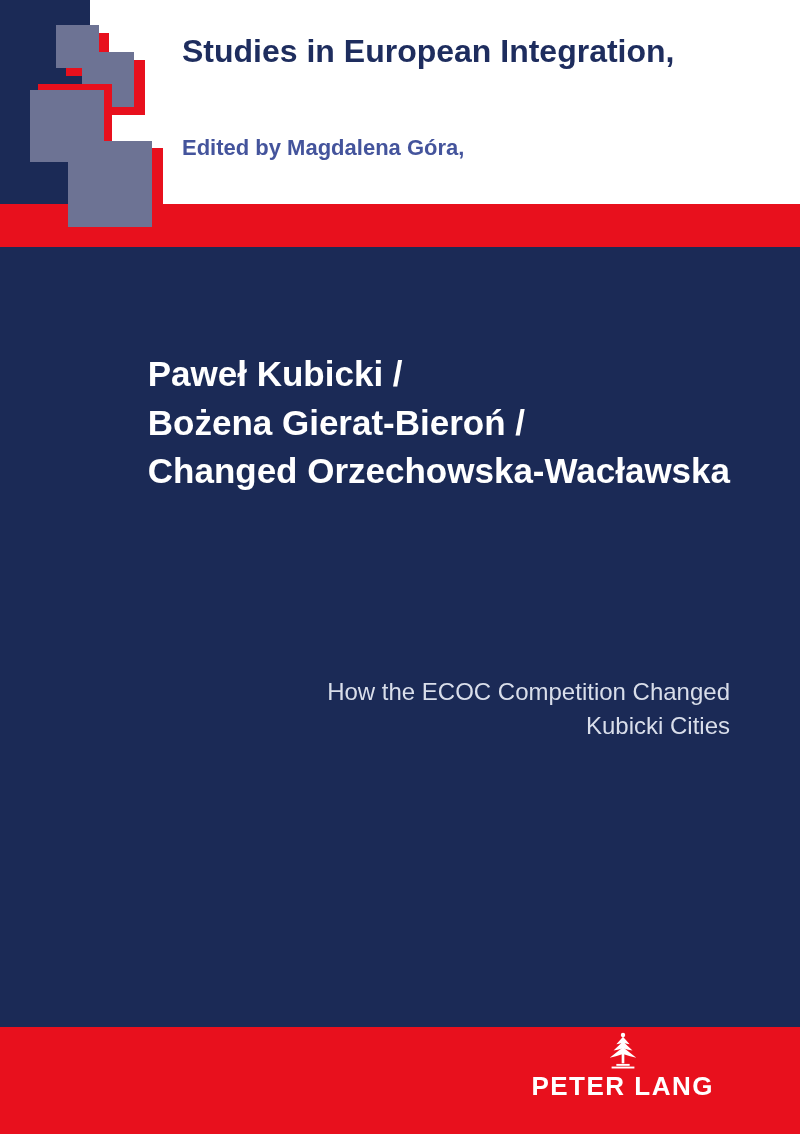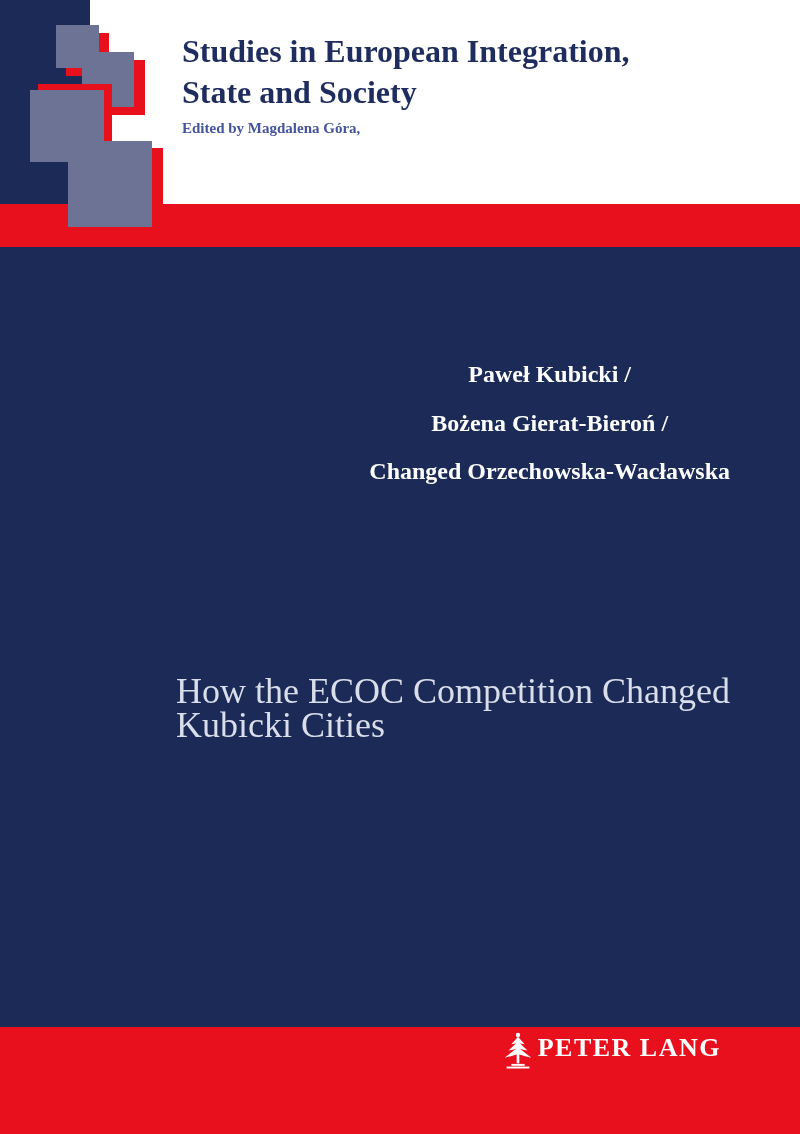--- a/index.html
+++ b/index.html
@@ -16,7 +16,7 @@
   #cover{
     position:relative;width:800px;height:1134px;overflow:hidden;
     background:var(--navy);
-    font-family:Liberation Serif, serif;
+    font-family:Liberation Sans, sans-serif;
   }
   
   .header-white{position:absolute;left:0;top:0;width:800px;height:204px;background:#ffffff;}

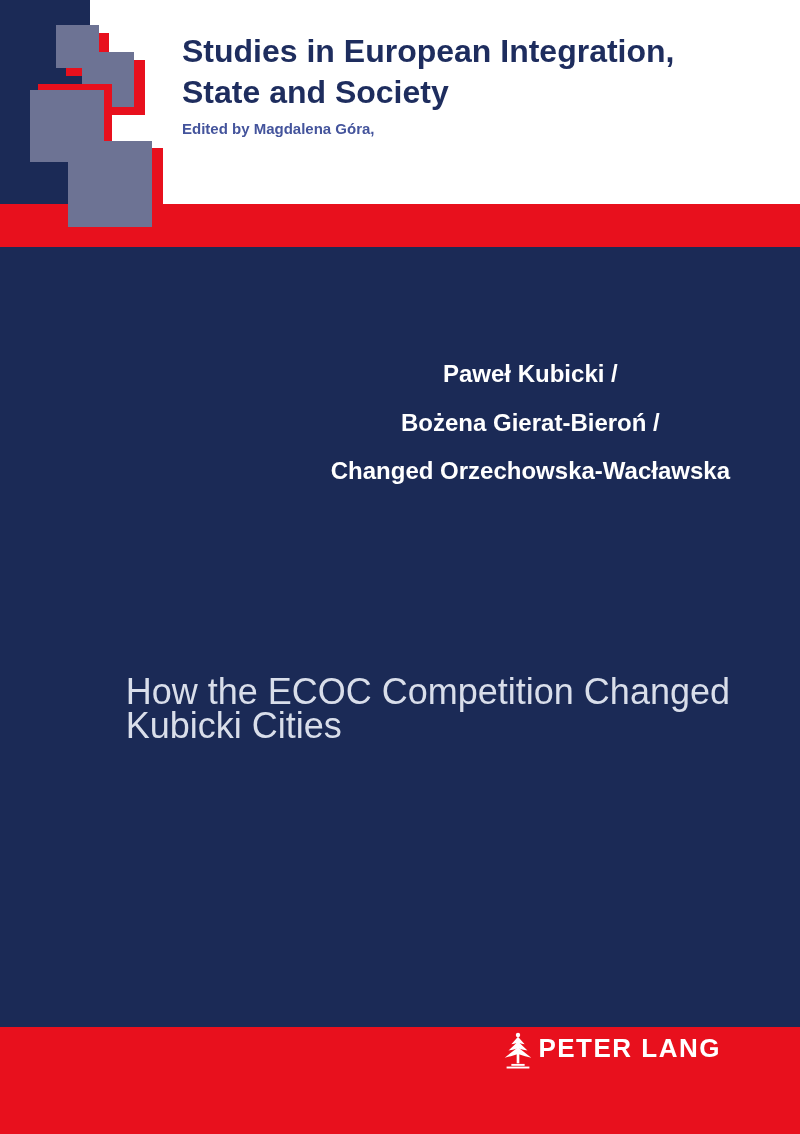--- a/index.html
+++ b/index.html
@@ -97,7 +97,6 @@
 
   <div class="series-title">
     <div>Studies in European Integration,</div>
-    <div>State and Society</div>
   </div>
 
   <div class="edited-by">

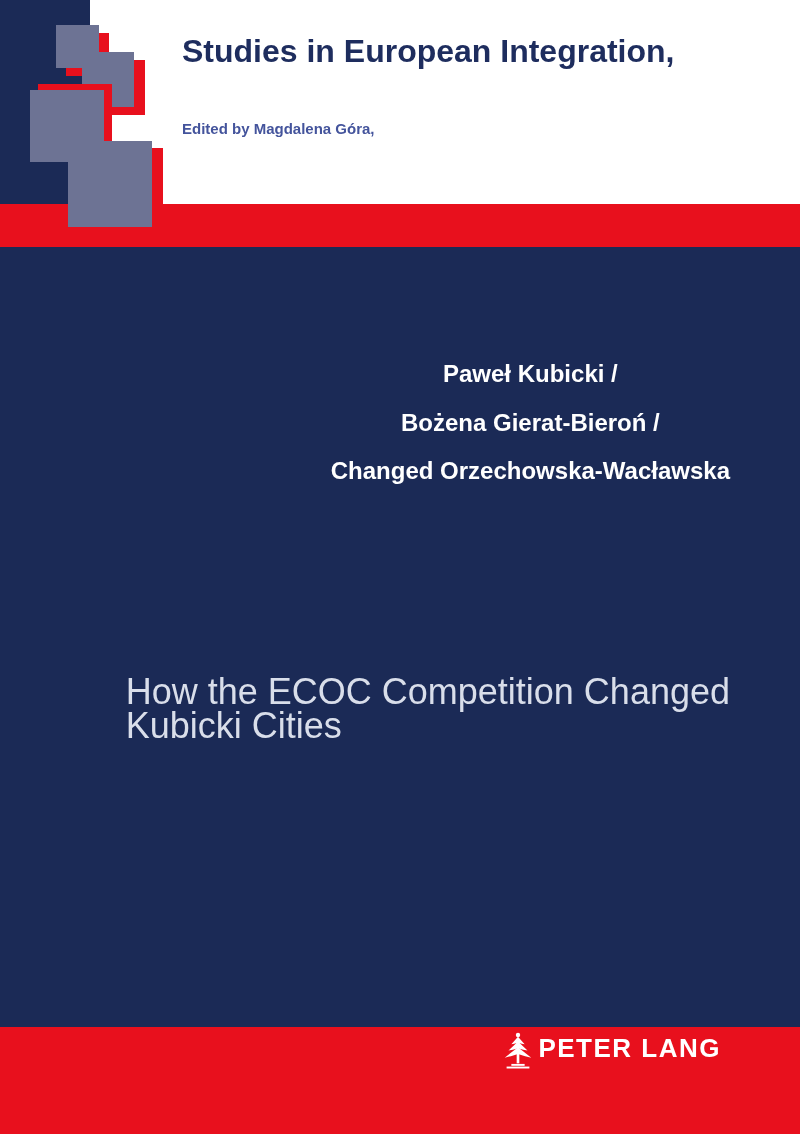--- a/index.html
+++ b/index.html
@@ -44,8 +44,8 @@
     color:var(--series-title-text);letter-spacing:0;
   }
   .edited-by{
-    position:absolute;left:182px;top:115px;z-index:6;
-    font-size:15px;line-height:27px;font-weight:bold;
+    position:absolute;left:182px;top:134px;z-index:6;
+    font-size:22px;line-height:27px;font-weight:bold;
     color:var(--edited-by-text);
   }
   

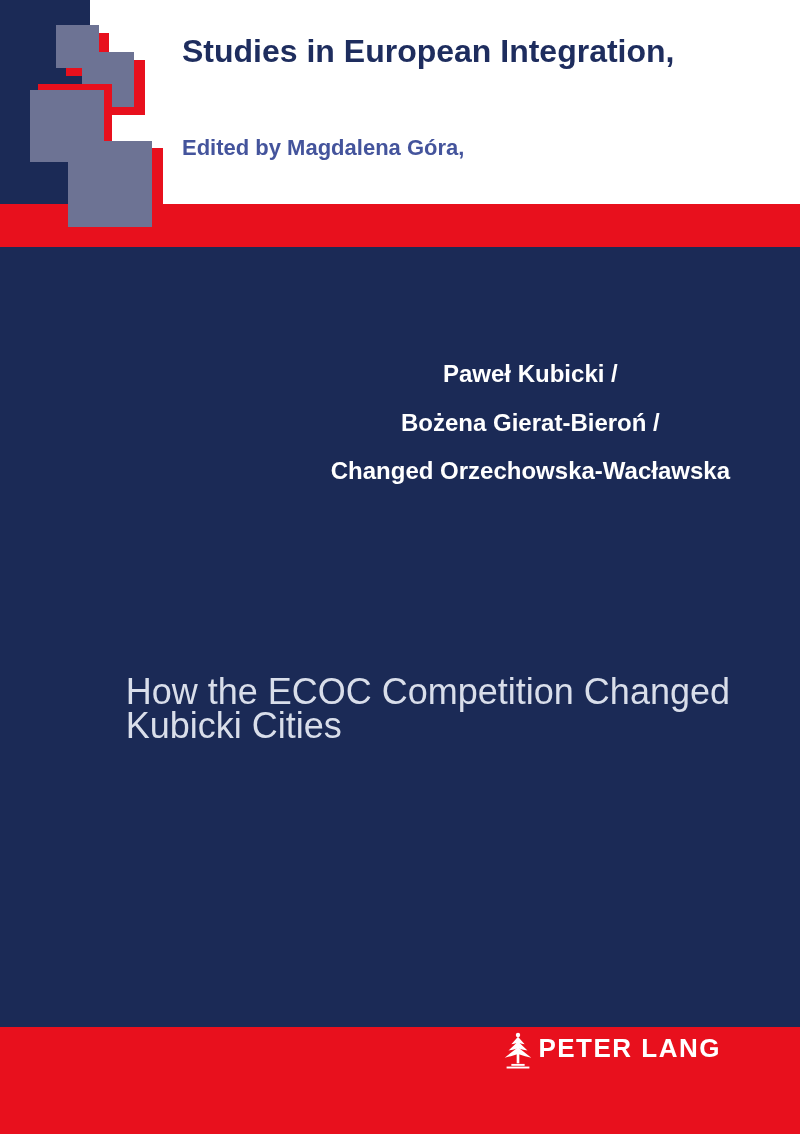--- a/index.html
+++ b/index.html
@@ -50,8 +50,8 @@
   }
   
   .authors{
-    position:absolute;right:70px;top:350px;text-align:center;
-    font-size:24px;line-height:48.5px;font-weight:bold;color:var(--author-text);
+    position:absolute;right:70px;top:350px;text-align:left;
+    font-size:35px;line-height:48.5px;font-weight:bold;color:var(--author-text);
   }
   .book-title{
     position:absolute;right:70px;top:538px;text-align:right;

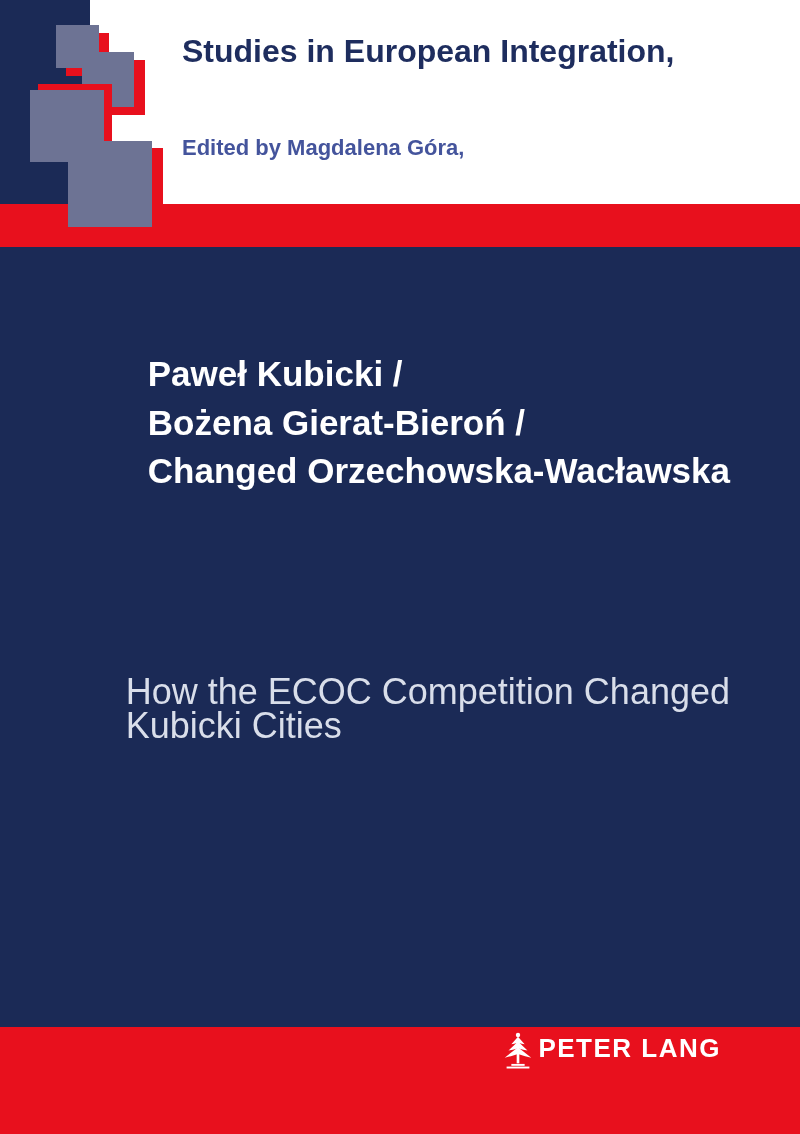--- a/index.html
+++ b/index.html
@@ -58,8 +58,8 @@
     font-size:41px;line-height:56.5px;font-weight:bold;color:var(--title-text);
   }
   .book-subtitle{
-    position:absolute;right:70px;top:675px;text-align:left;
-    font-size:36px;line-height:33.5px;font-weight:normal;color:var(--subtitle-text);
+    position:absolute;right:70px;top:675px;text-align:right;
+    font-size:24px;line-height:33.5px;font-weight:normal;color:var(--subtitle-text);
   }
   
   .publisher{

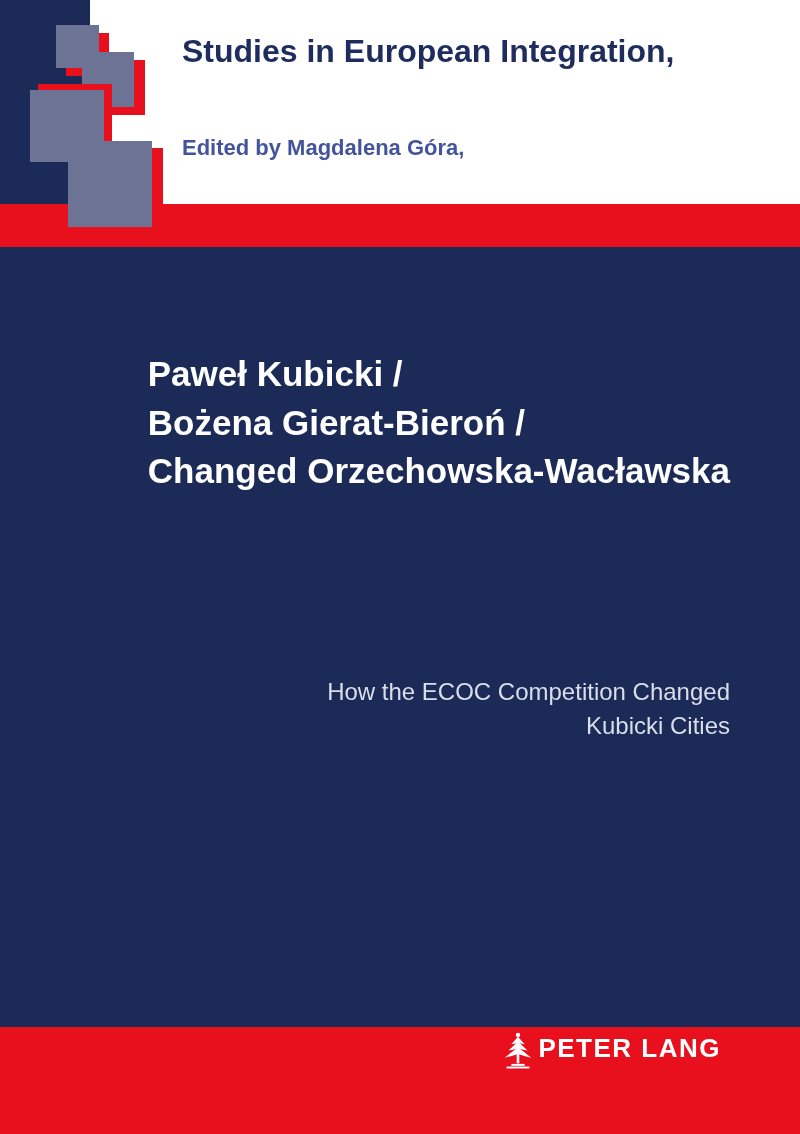--- a/index.html
+++ b/index.html
@@ -63,8 +63,8 @@
   }
   
   .publisher{
-    position:absolute;right:79px;top:1032px;z-index:6;
-    display:flex;flex-direction:row;
+    position:absolute;right:86px;top:1032px;z-index:6;
+    display:flex;flex-direction:column;align-items:center;
   }
   .publisher .tree{width:40px;height:38px;}
   .publisher-name{

